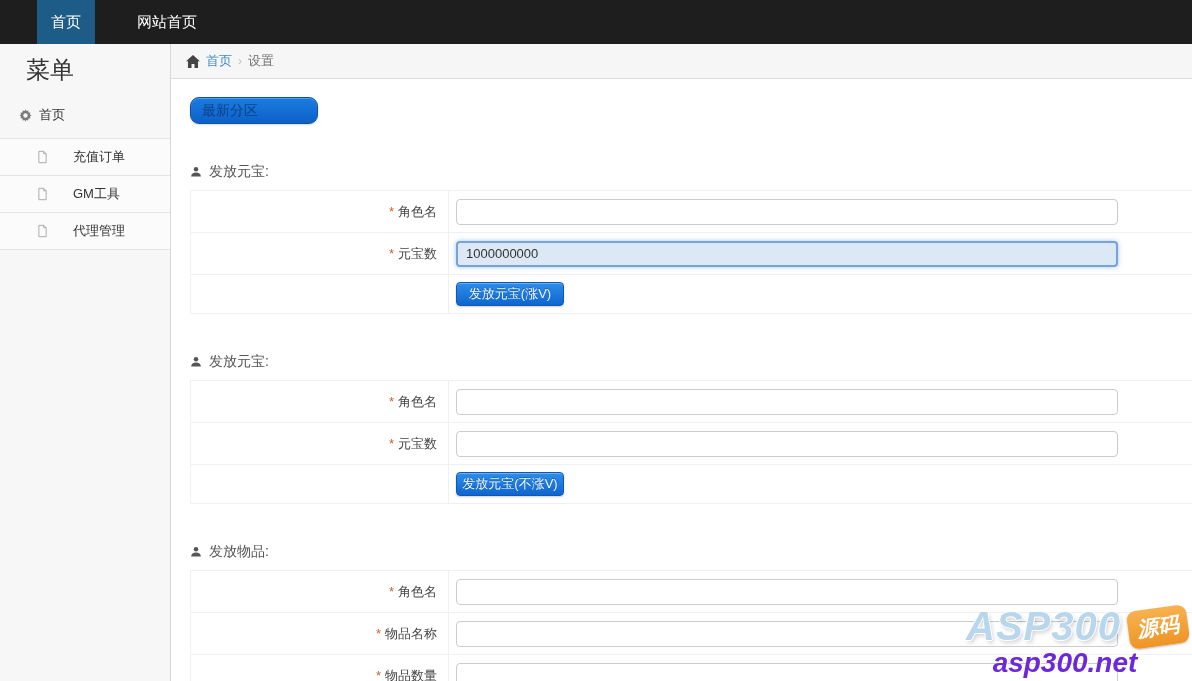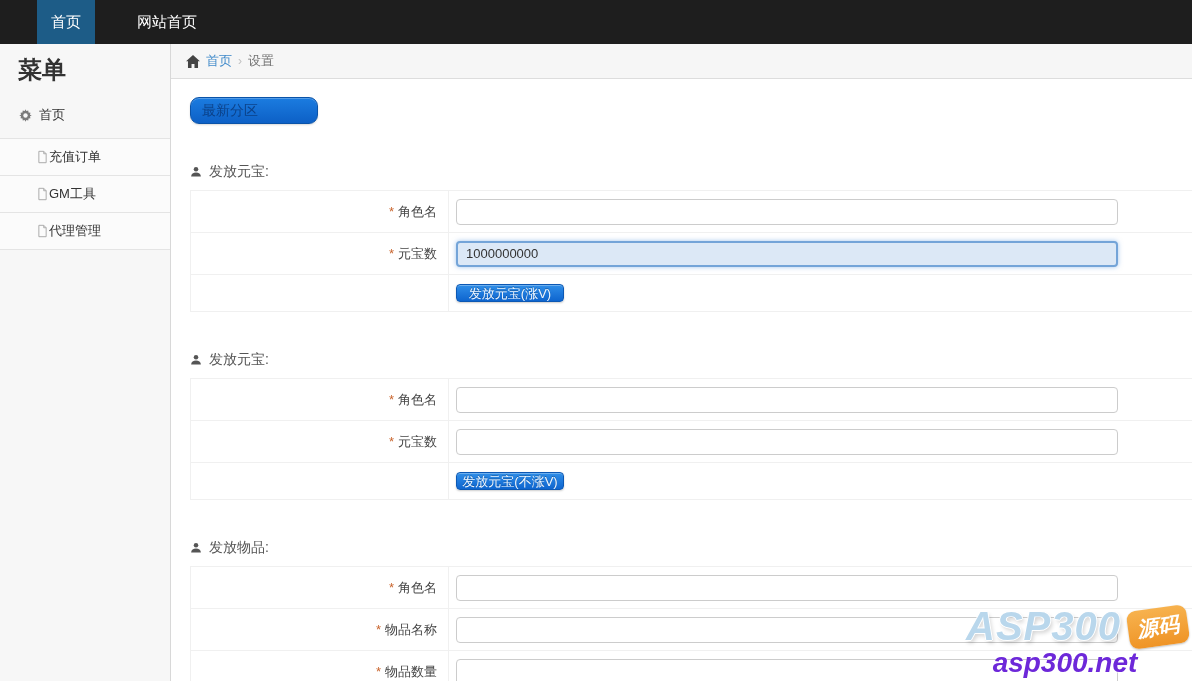--- a/index.html
+++ b/index.html
@@ -16,7 +16,7 @@
   
   .layout{display:flex;height:637px;}
   .sidebar{width:171px;background:#f7f7f7;border-right:1px solid #d8d8d8;box-sizing:border-box;flex:none;}
-  .menu-title{font-size:24px;font-weight:700;color:#333;padding:10px 0 16px 18px;}
+  .menu-title{font-size:24px;font-weight:400;color:#333;padding:10px 0 16px 18px;margin-left:8px;}
   .home-row{display:flex;align-items:center;gap:7px;font-size:13px;color:#333;padding:4px 0 14px 19px;cursor:pointer;}
   #side-items{list-style:none;margin:0;padding:0;}
   .side-item{display:flex;align-items:center;gap:0;background:#fbfbfb;border-top:1px solid #e4e4e4;

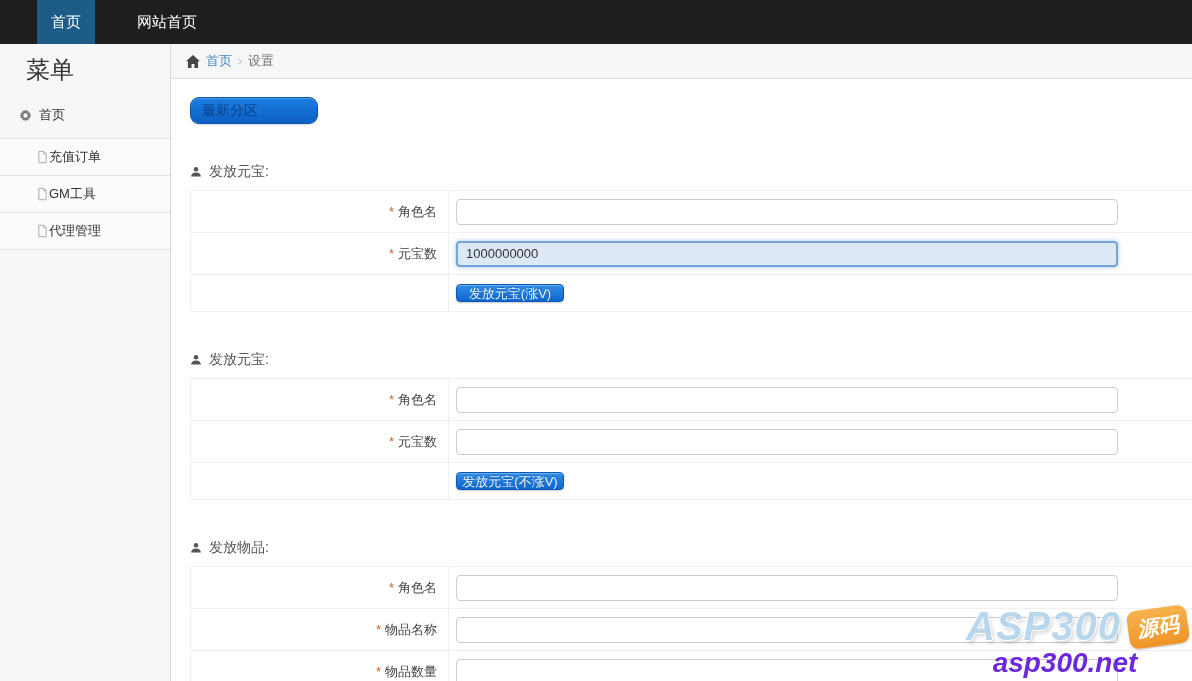--- a/index.html
+++ b/index.html
@@ -19,7 +19,7 @@
   .menu-title{font-size:24px;font-weight:400;color:#333;padding:10px 0 16px 18px;margin-left:8px;}
   .home-row{display:flex;align-items:center;gap:7px;font-size:13px;color:#333;padding:4px 0 14px 19px;cursor:pointer;}
   #side-items{list-style:none;margin:0;padding:0;}
-  .side-item{display:flex;align-items:center;gap:0;background:#fbfbfb;border-top:1px solid #e4e4e4;
+  .side-item{display:flex;align-items:center;gap:24px;background:#fbfbfb;border-top:1px solid #e4e4e4;
     padding:0 0 0 36px;height:36px;font-size:13px;color:#333;cursor:pointer;}
   .side-item:last-child{border-bottom:1px solid #e4e4e4;}
   .ic{display:inline-flex;flex:none;}

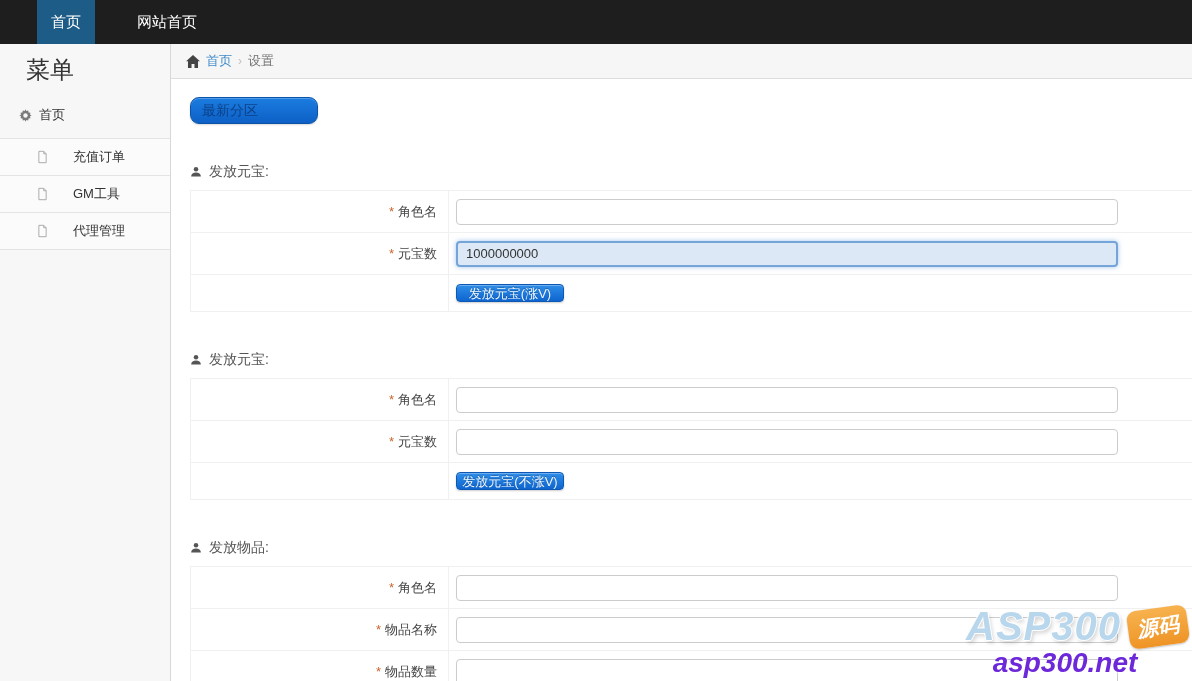--- a/index.html
+++ b/index.html
@@ -51,7 +51,7 @@
     padding:0 8px;font-size:13px;color:#333;background:#fff;font-family:inherit;outline:none;}
   .form-input.focused{background:#dce8f6;border:2px solid #74a4d8;box-shadow:0 0 5px rgba(90,150,220,.55);}
   .btn-row{min-height:36px;}
-  .submit-btn{width:108px;height:18px;border:1px solid #0c58b4;border-radius:4px;
+  .submit-btn{width:108px;height:24px;border:1px solid #0c58b4;border-radius:4px;
     background:linear-gradient(#2f8ee8,#0e65cf);color:#eef6ff;font-size:13px;font-family:inherit;
     white-space:nowrap;overflow:hidden;text-shadow:0 -1px 0 rgba(0,0,0,.25);
     box-shadow:inset 0 1px 0 rgba(255,255,255,.3),0 1px 2px rgba(0,0,0,.2);cursor:pointer;padding:0 4px;}

